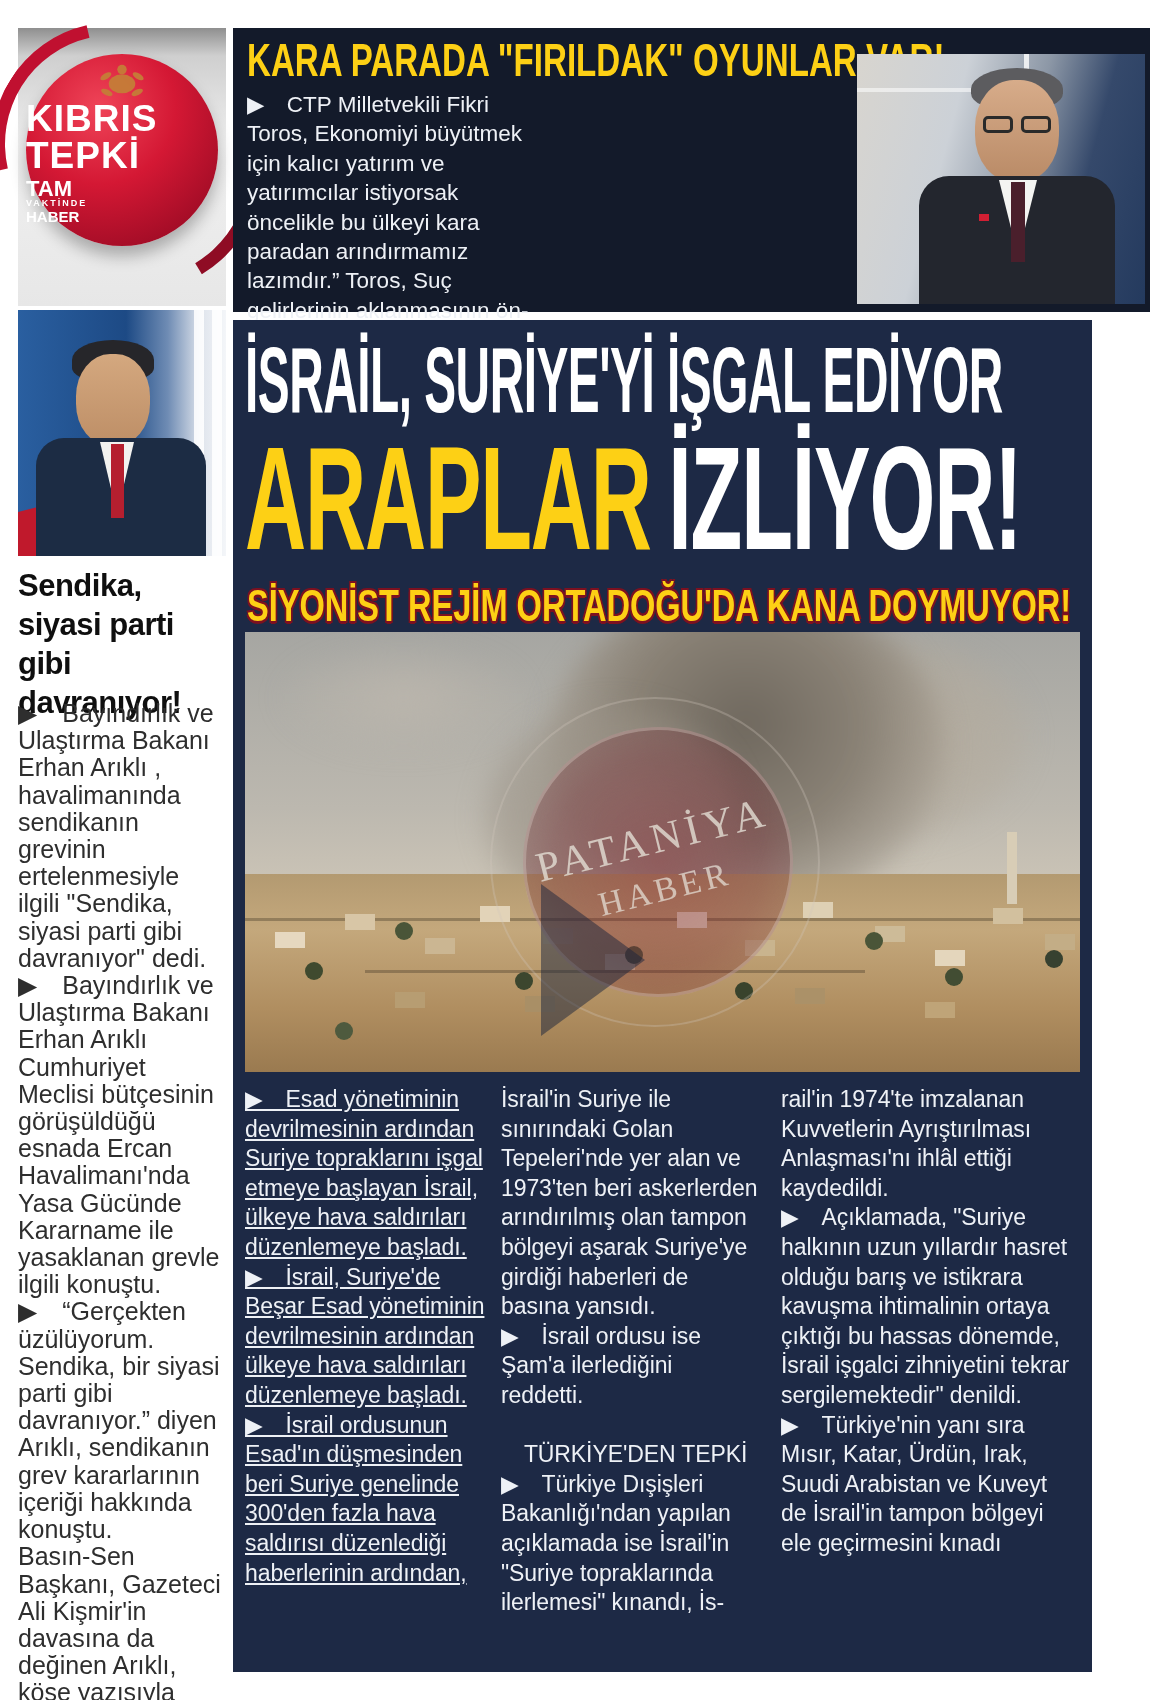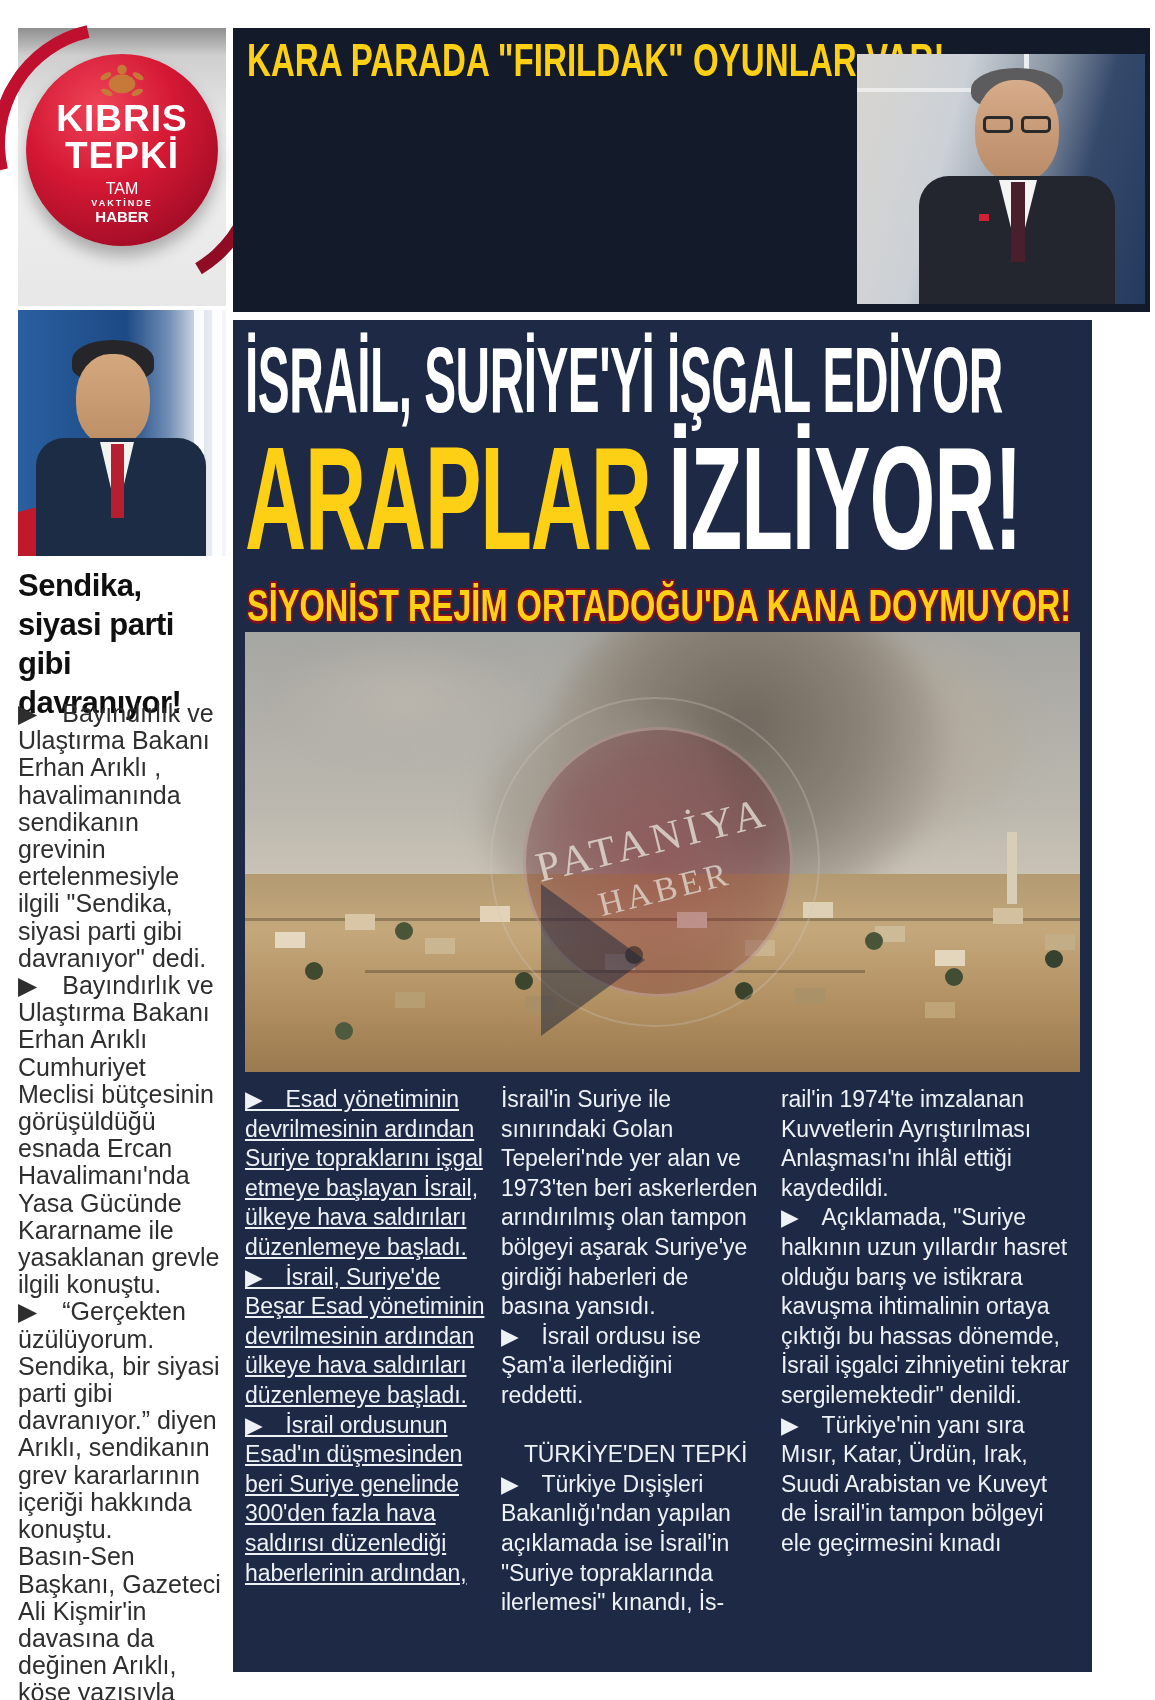--- a/index.html
+++ b/index.html
@@ -25,7 +25,7 @@
   .ring-b{left:-4px;top:16px;width:248px;height:248px;border-right-color:#8f0c24;transform:rotate(14deg);}
   .logo-circle{position:absolute;left:8px;top:26px;width:192px;height:192px;border-radius:50%;
     background:radial-gradient(circle at 38% 28%,#ef4458 0%,#d41834 42%,#a50d27 78%,#7f0a1f 100%);
-    box-shadow:0 10px 16px rgba(0,0,0,.28);color:#fff;text-align:center;}
+    box-shadow:0 10px 16px rgba(0,0,0,.28);color:#fff;text-align:left;}
   .turtle{display:block;margin:8px auto 0;}
   .logo-t1,.logo-t2{font-weight:bold;font-size:37px;line-height:37px;letter-spacing:1px;}
   .logo-tag1{font-weight:normal;font-size:16px;line-height:19px;margin-top:5px;}

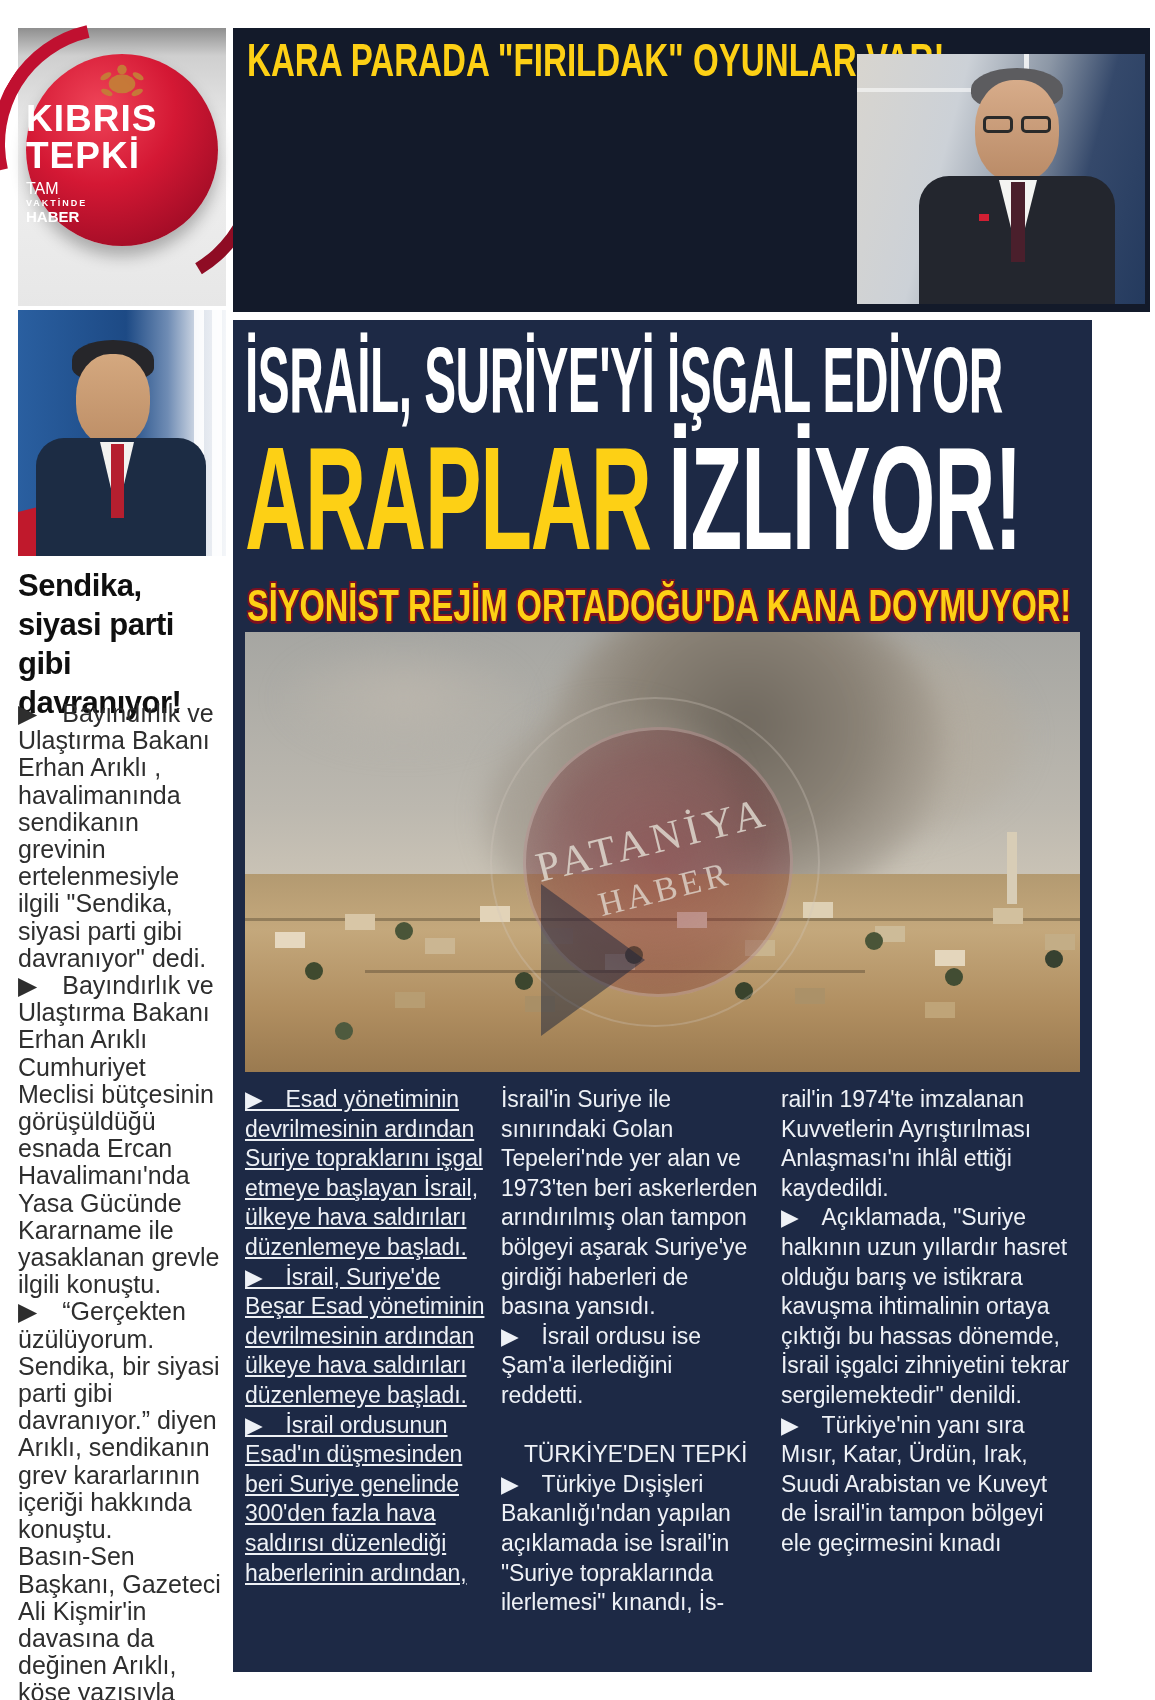--- a/index.html
+++ b/index.html
@@ -172,6 +172,7 @@
 
   <section class="top-story">
     <h1 class="ts-headline"><span class="cond">KARA PARADA "FIRILDAK"  OYUNLAR VAR!</span></h1>
+    <div class="ts-col ts-col1 prewrap">▶ CTP Milletvekili Fikri Toros, Ekonomiyi büyütmek için kalıcı yatırım ve yatırımcılar istiyorsak öncelikle bu ülkeyi kara paradan arındırmamız lazımdır.”  Toros, Suç gelirlerinin aklanmasının ön-</div>
     <div class="ts-photo">
       <div class="tp-frame-v"></div>
       <div class="tp-frame-h"></div>

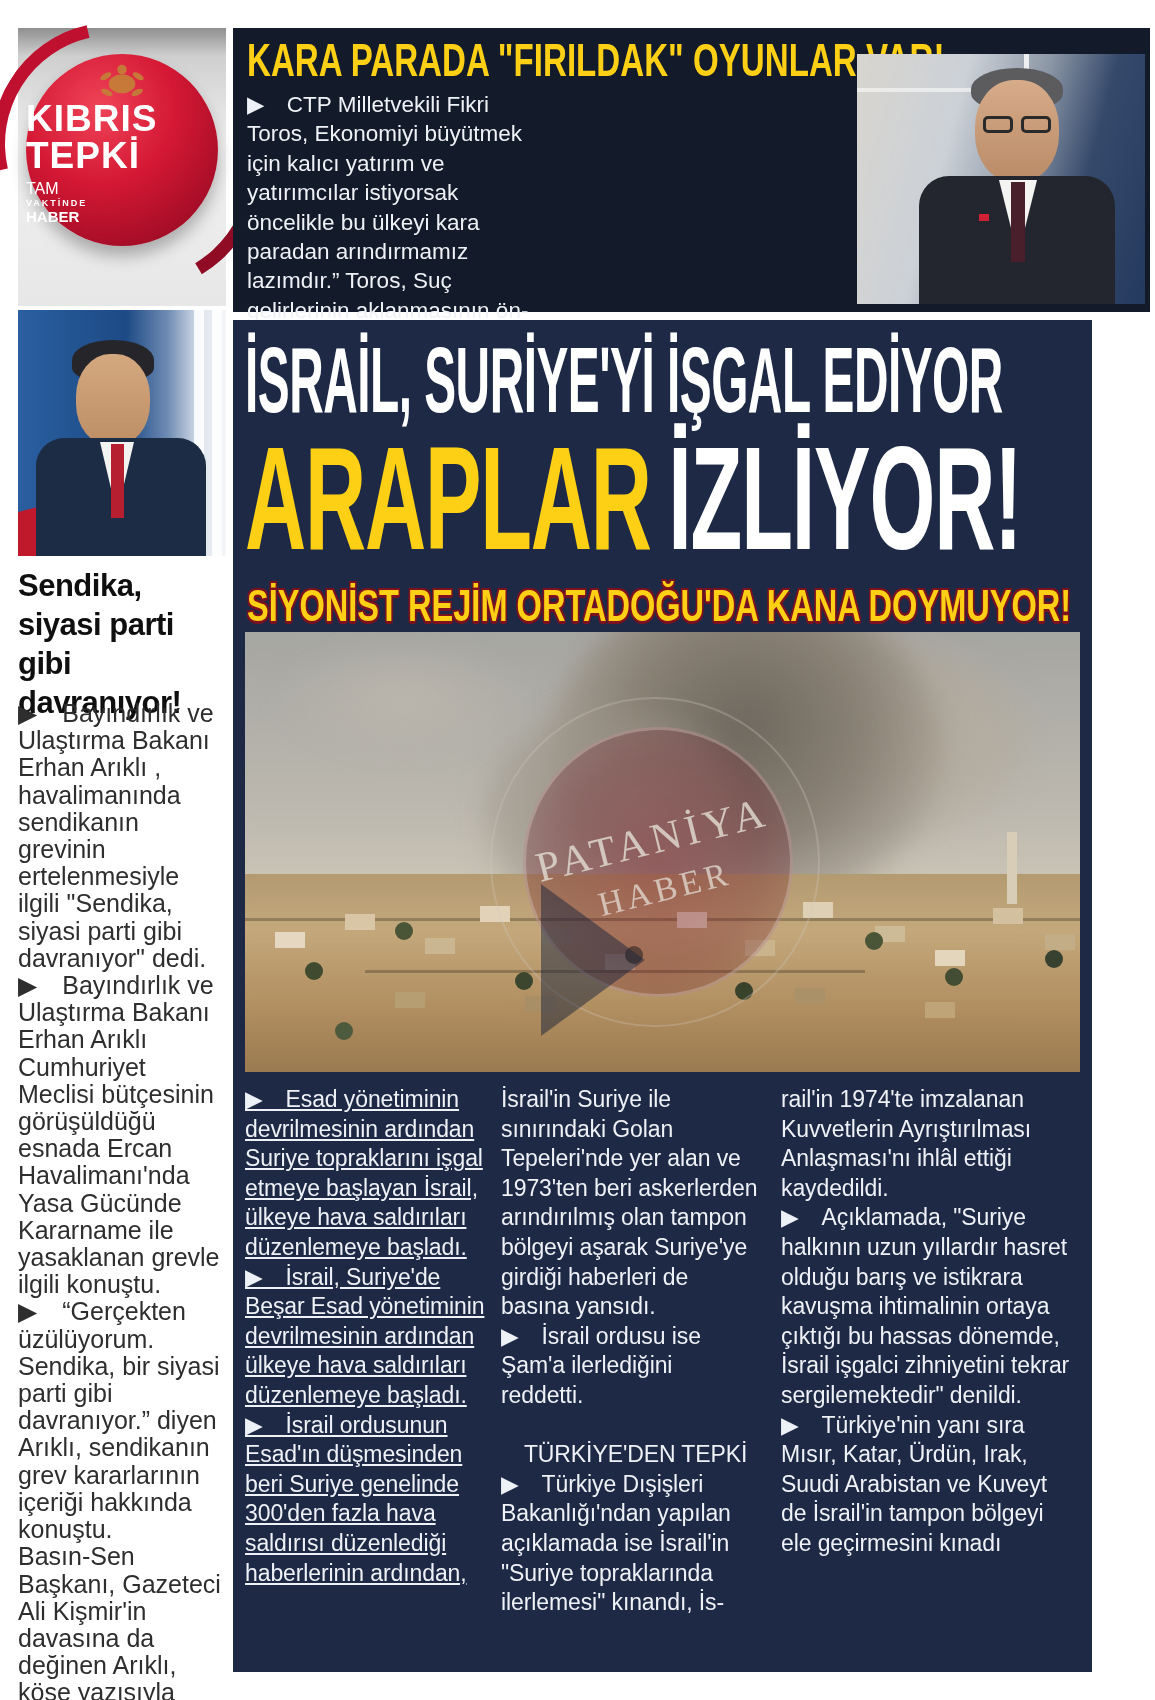--- a/index.html
+++ b/index.html
@@ -28,7 +28,7 @@
     box-shadow:0 10px 16px rgba(0,0,0,.28);color:#fff;text-align:left;}
   .turtle{display:block;margin:8px auto 0;}
   .logo-t1,.logo-t2{font-weight:bold;font-size:37px;line-height:37px;letter-spacing:1px;}
-  .logo-tag1{font-weight:normal;font-size:16px;line-height:19px;margin-top:5px;}
+  .logo-tag1{font-weight:bold;font-size:22px;line-height:19px;margin-top:5px;}
   .logo-tag2{font-weight:bold;font-size:9px;letter-spacing:2px;line-height:11px;}
   .logo-tag3{font-weight:bold;font-size:15px;line-height:16px;}
   .date{position:absolute;left:18px;top:254px;width:208px;text-align:center;

